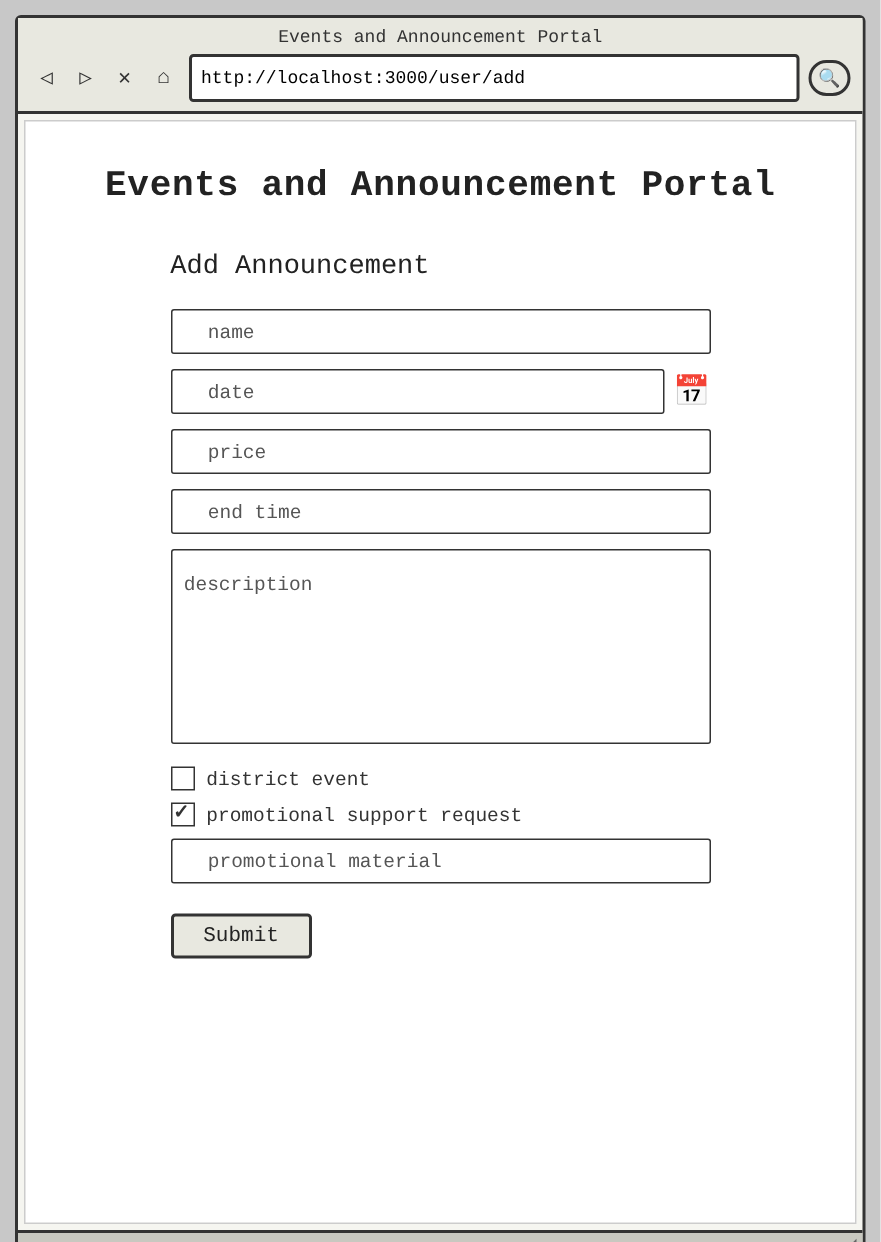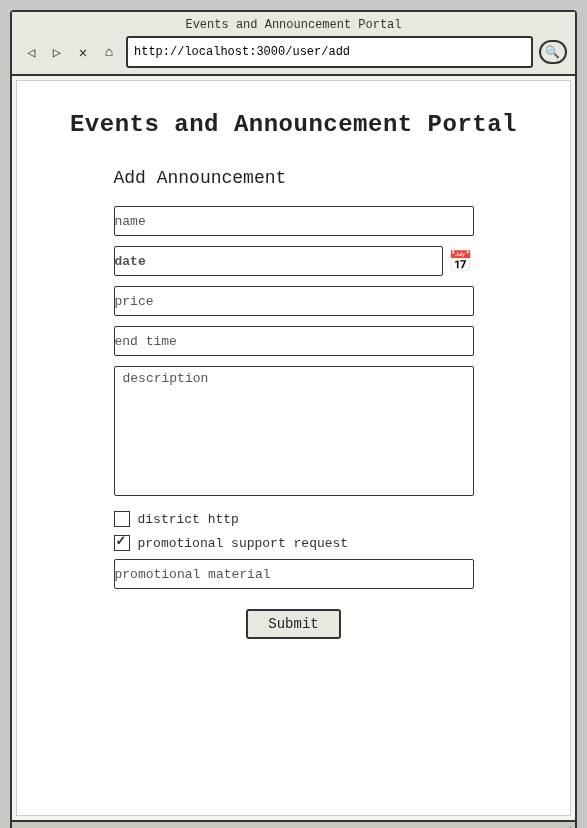--- a/index.html
+++ b/index.html
@@ -130,7 +130,7 @@
       height: 30px;
       border: 1.5px solid #333;
       border-radius: 2px;
-      padding: 4px 0;
+      padding: 4px 24px;
       font-family: 'Courier New', Courier, monospace;
       font-size: 13px;
       background: white;

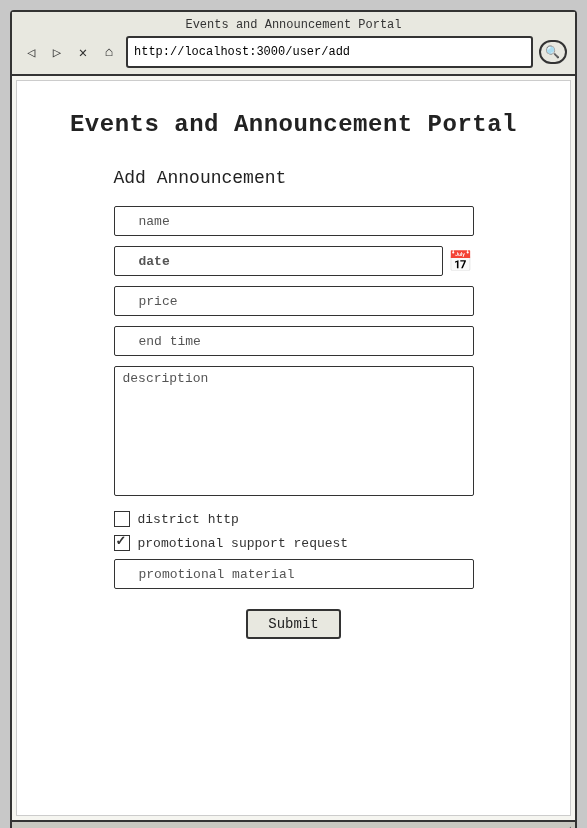--- a/index.html
+++ b/index.html
@@ -149,7 +149,6 @@
 
     .date-wrapper .form-input {
       flex: 1;
-      font-weight: bold;
     }
 
     .calendar-icon {

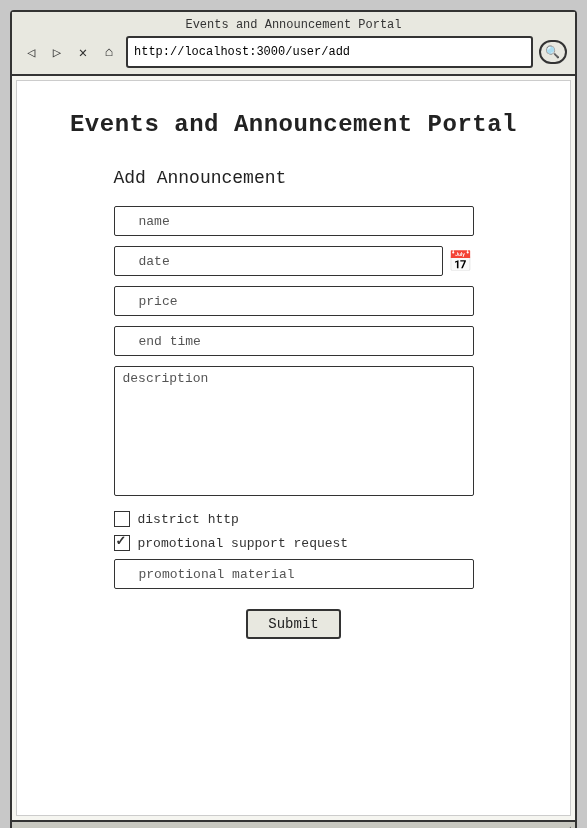--- a/index.html
+++ b/index.html
@@ -163,7 +163,7 @@
       height: 130px;
       border: 1.5px solid #333;
       border-radius: 2px;
-      padding: 4px 8px;
+      padding: 15px 8px;
       font-family: 'Courier New', Courier, monospace;
       font-size: 13px;
       background: white;

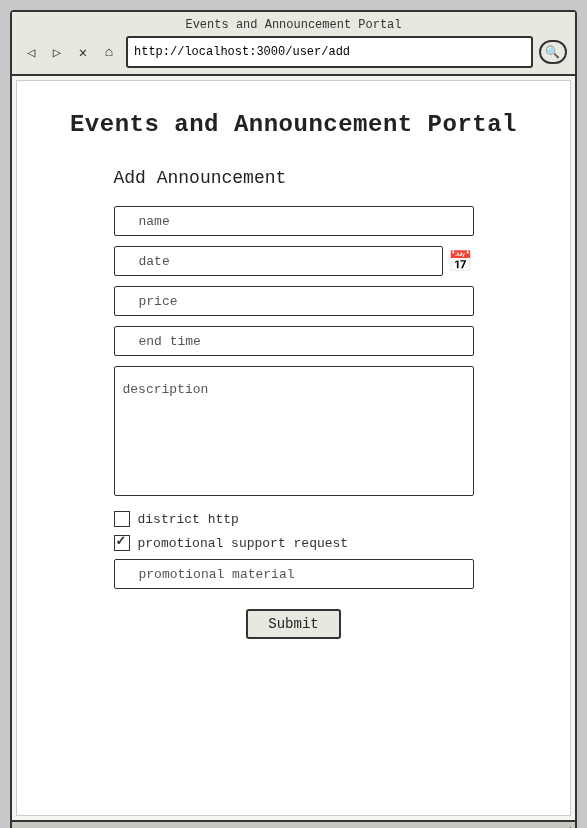--- a/index.html
+++ b/index.html
@@ -293,7 +293,7 @@
 
       <div class="checkbox-group">
         <input type="checkbox" style="">
-        <span class="checkbox-label">district http</span>
+        <span class="checkbox-label">district event</span>
       </div>
 
       <div class="checkbox-group">

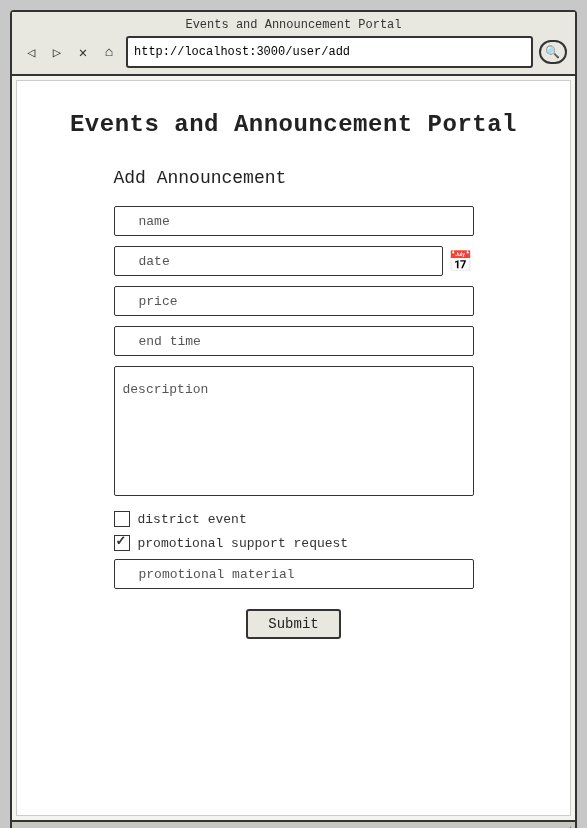--- a/index.html
+++ b/index.html
@@ -214,7 +214,7 @@
       display: flex;
       gap: 8px;
       margin-top: 20px;
-      justify-content: center;
+      justify-content: flex-start;
     }
 
     .btn {

